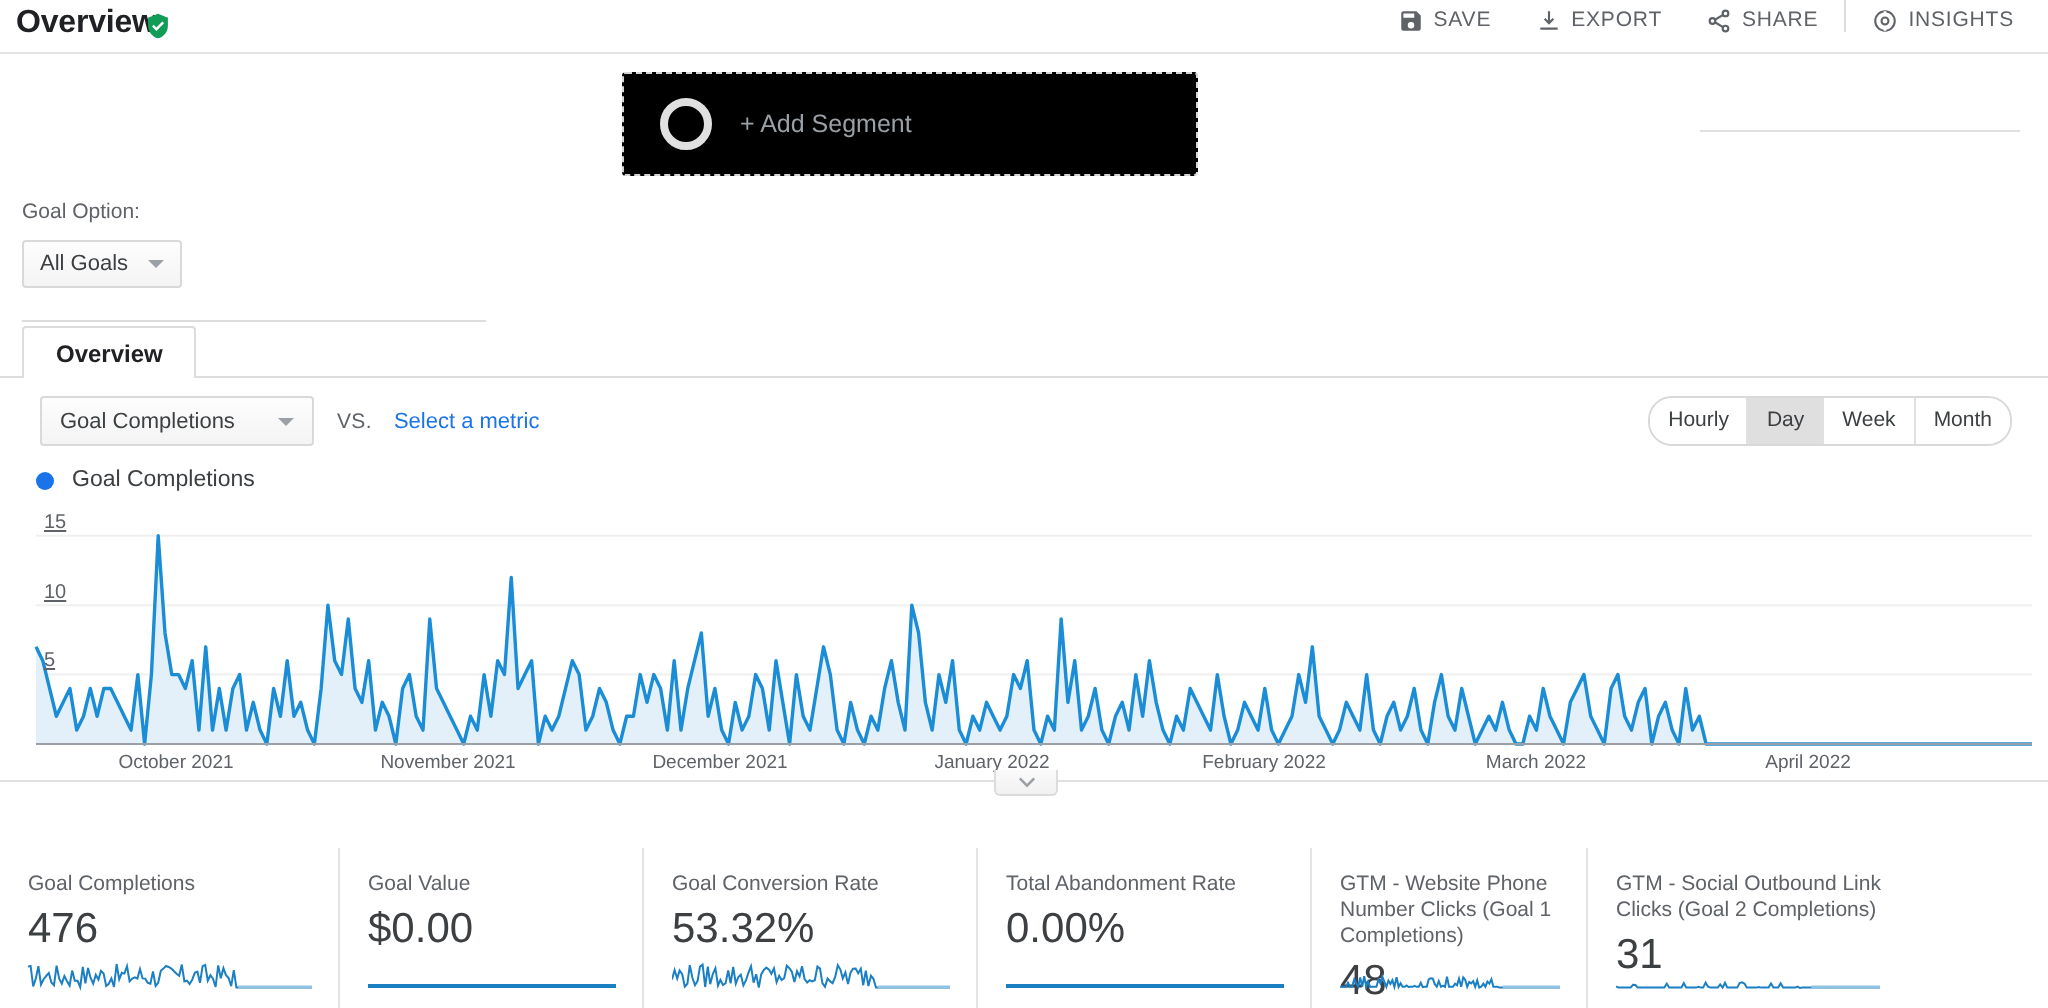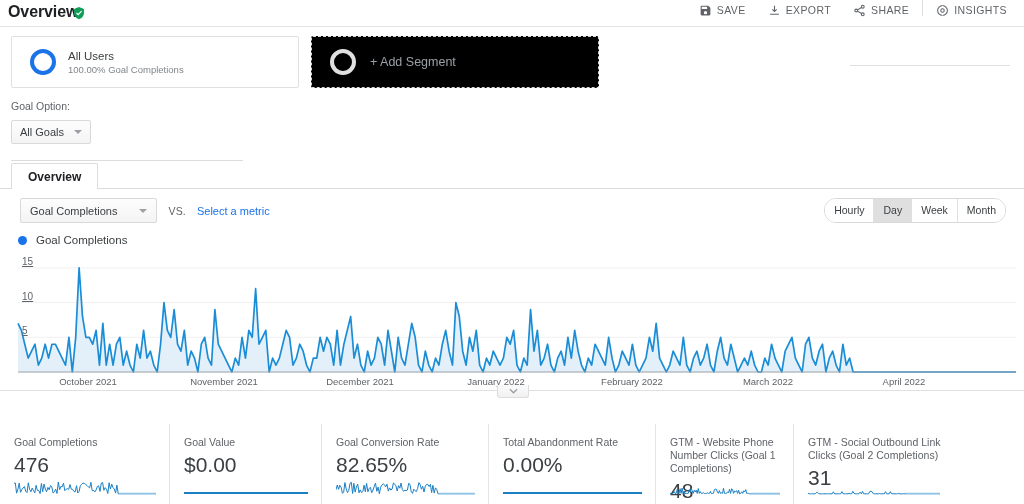--- a/index.html
+++ b/index.html
@@ -224,13 +224,6 @@
   </div>
 
   <div class="segbar">
-    <div class="segment all-users">
-      <div class="ring"></div>
-      <div class="seg-txt">
-        <div class="seg-name">All Users</div>
-        <div class="seg-sub">100.00% Goal Completions</div>
-      </div>
-    </div>
     <div class="segment add-seg">
       <div class="ring gray"></div>
       <div class="addseg-label">+ Add Segment</div>

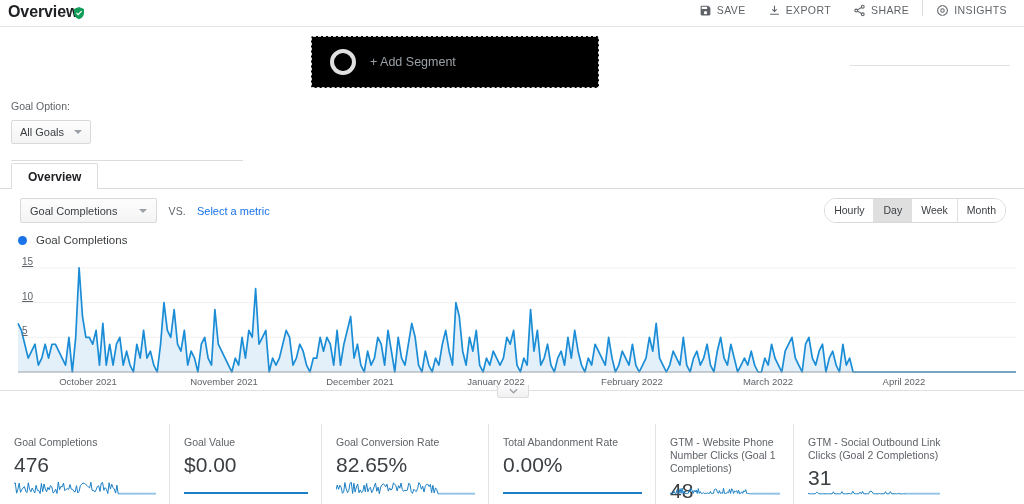--- a/index.html
+++ b/index.html
@@ -316,7 +316,7 @@
       </div>
       <div class="card" style="width: 167px;">
         <div class="card-title">Goal Conversion Rate</div>
-        <div class="card-value">82.65%</div>
+        <div class="card-value">53.32%</div>
         <svg width="139" height="16" class="spark">
           <path d="M 0.0 9.7 L 1.3 5.0 L 2.6 9.3 L 3.8 5.3 L 5.1 7.1 L 6.4 13.3 L 7.7 11.9 L 8.9 2.6 L 10.2 8.9 L 11.5 12.6 L 12.8 10.4 L 14.0 3.3 L 15.3 2.3 L 16.6 13.5 L 17.9 3.3 L 19.1 12.1 L 20.4 7.0 L 21.7 4.1 L 23.0 12.8 L 24.2 9.9 L 25.5 12.5 L 26.8 11.6 L 28.1 5.2 L 29.3 11.7 L 30.6 3.4 L 31.9 11.8 L 33.2 8.5 L 34.4 7.3 L 35.7 12.7 L 37.0 10.1 L 38.3 6.2 L 39.5 3.1 L 40.8 11.3 L 42.1 7.1 L 43.4 13.8 L 44.6 7.2 L 45.9 5.0 L 47.2 3.8 L 48.5 4.8 L 49.7 6.9 L 51.0 4.2 L 52.3 11.1 L 53.6 7.9 L 54.8 10.0 L 56.1 9.1 L 57.4 2.9 L 58.7 4.1 L 59.9 5.8 L 61.2 11.0 L 62.5 5.6 L 63.8 8.2 L 65.0 3.1 L 66.3 9.5 L 67.6 11.3 L 68.9 10.1 L 70.1 10.7 L 71.4 10.1 L 72.7 3.3 L 74.0 4.3 L 75.2 11.6 L 76.5 13.4 L 77.8 9.2 L 79.1 10.7 L 80.3 11.6 L 81.6 8.5 L 82.9 2.6 L 84.2 4.8 L 85.4 9.2 L 86.7 6.2 L 88.0 12.0 L 89.3 6.2 L 90.5 4.4 L 91.8 4.3 L 93.1 6.6 L 94.4 4.4 L 95.6 12.6 L 96.9 5.3 L 98.2 13.0 L 99.5 7.9 L 100.7 9.4 L 102.0 13.8 L 103.3 13.8 L 104.6 13.8 L 105.8 13.8 L 107.1 13.8 L 108.4 13.8 L 109.7 13.8 L 110.9 13.8 L 112.2 13.8 L 113.5 13.8 L 114.8 13.8 L 116.0 13.8 L 117.3 13.8 L 118.6 13.8 L 119.9 13.8 L 121.1 13.8 L 122.4 13.8 L 123.7 13.8 L 125.0 13.8 L 126.2 13.8 L 127.5 13.8 L 128.8 13.8 L 130.1 13.8 L 131.3 13.8 L 132.6 13.8 L 133.9 13.8 L 135.2 13.8 L 136.4 13.8 L 137.7 13.8 L 139.0 13.8" fill="none" stroke="#1b7fc4" stroke-width="1"></path>
           <line x1="102.86" x2="139" y1="13.4" y2="13.4" stroke="#8fc3e3" stroke-width="1.4"></line>

